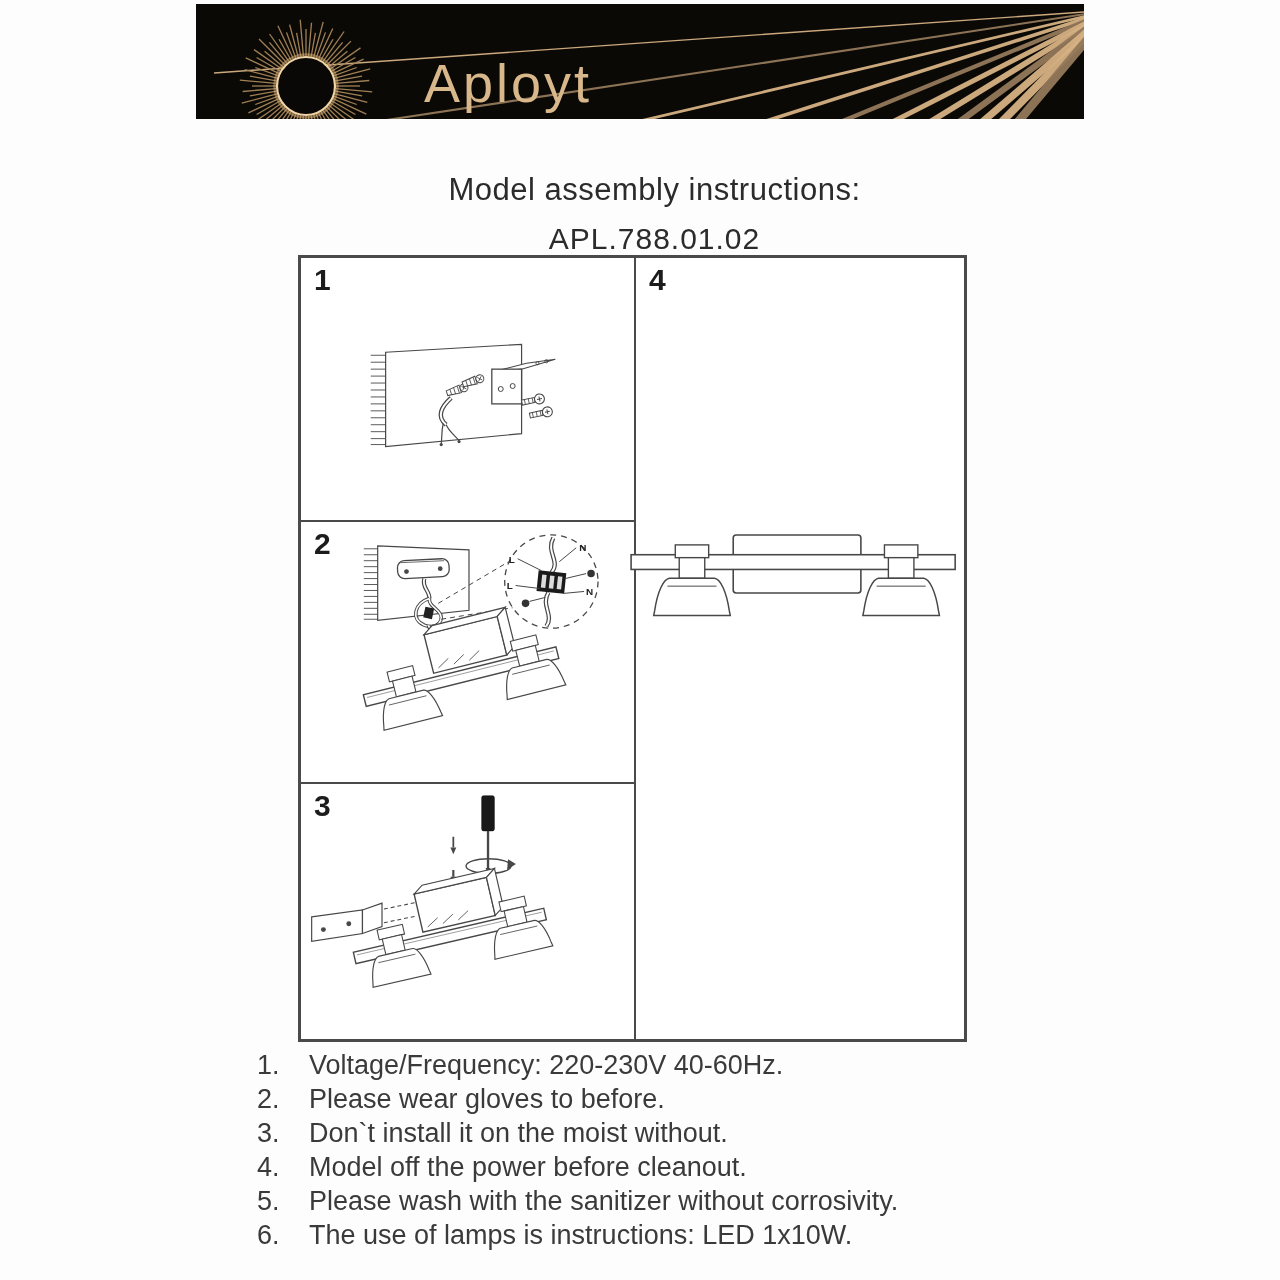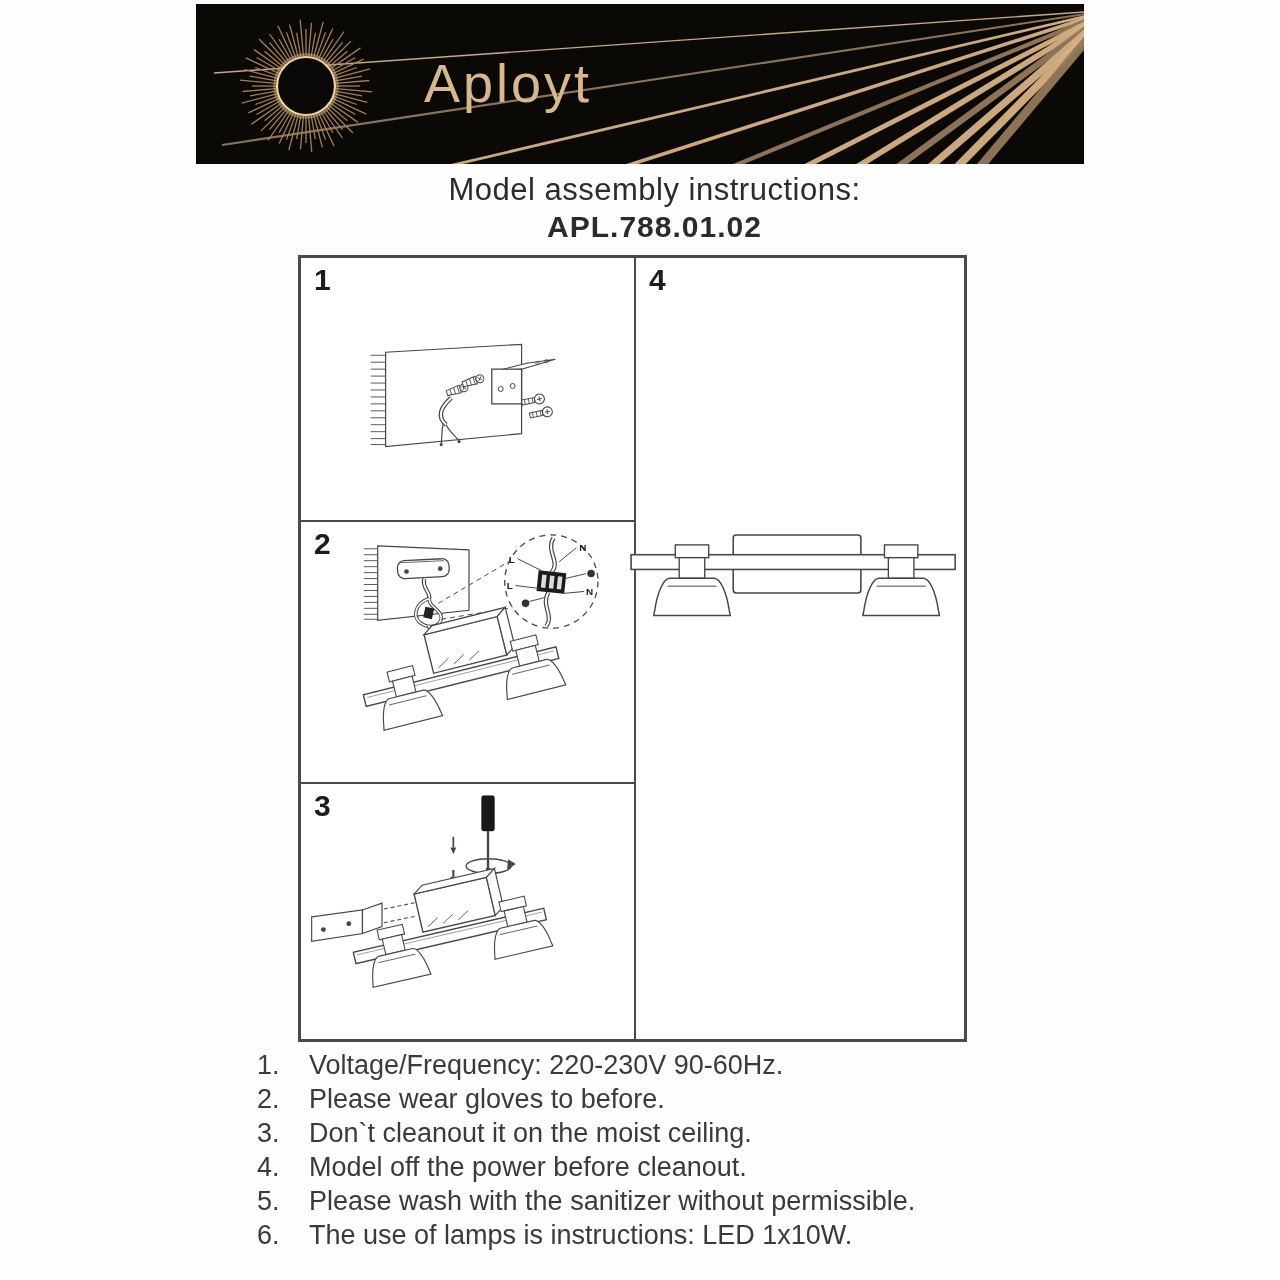--- a/index.html
+++ b/index.html
@@ -12,7 +12,7 @@
   }
   
   .brand-banner {
-    position:absolute; left:196px; top:4px; width:888px; height:160px;
+    position:absolute; left:196px; top:4px; width:888px; height:115px;
     background:#0b0906; overflow:hidden;
   }
   .corner-rays-svg { position:absolute; left:0; top:0; width:888px; height:160px; }

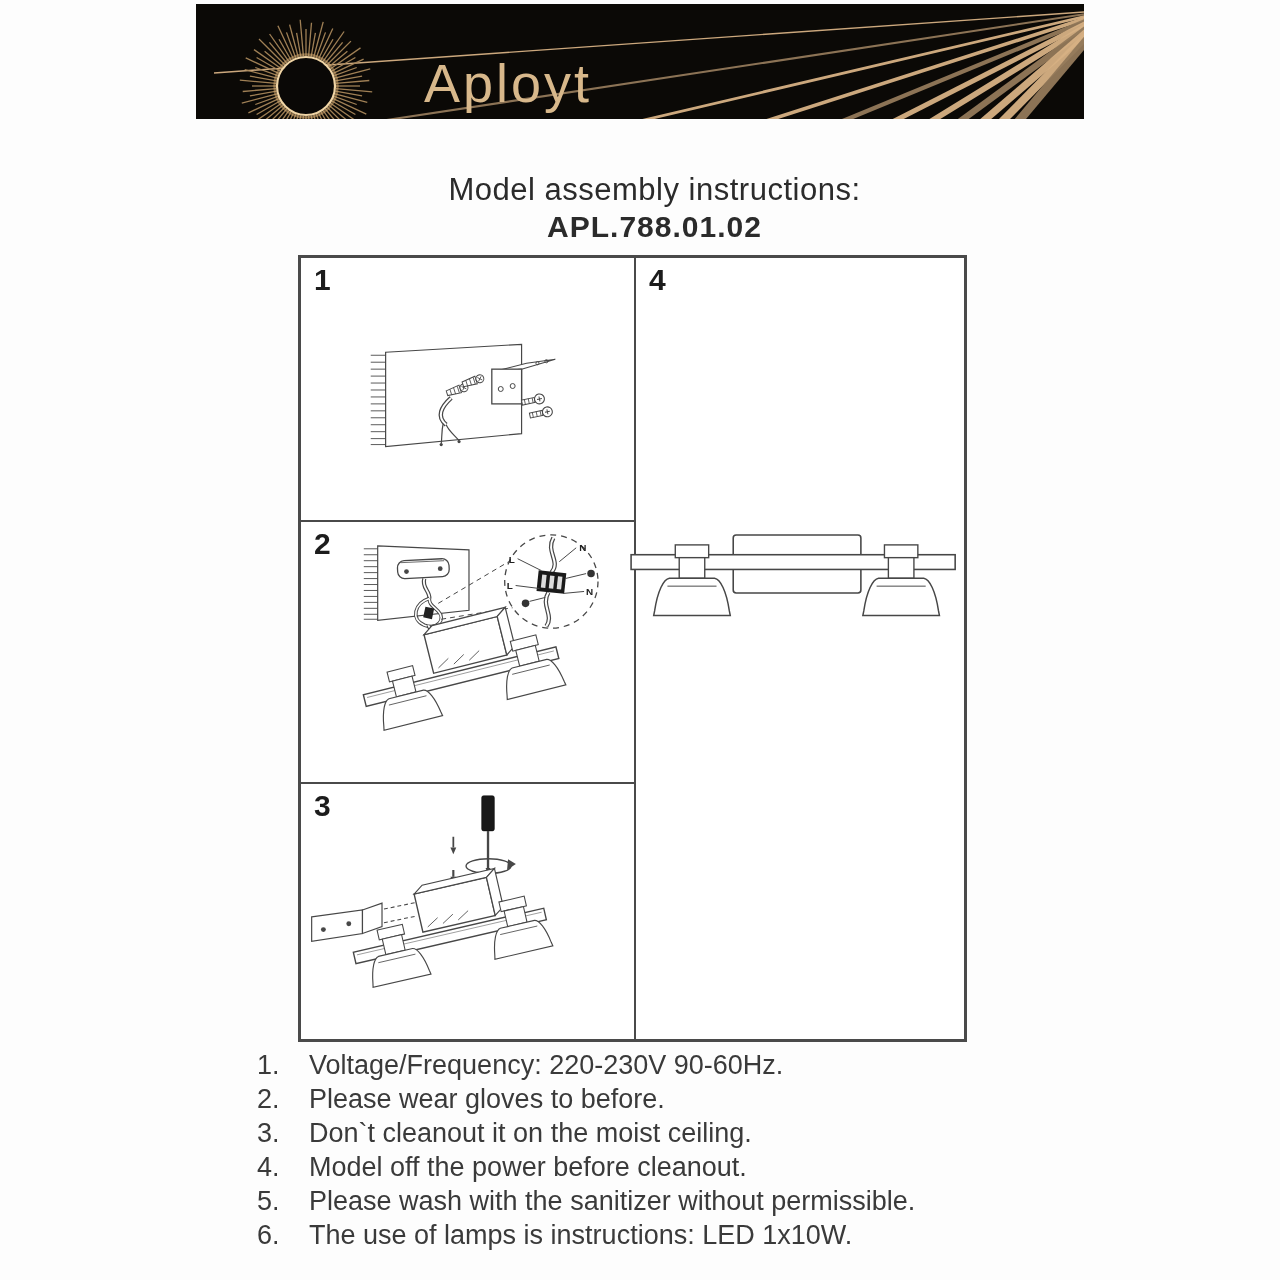--- a/index.html
+++ b/index.html
@@ -25,7 +25,7 @@
   
   .doc-title { position:absolute; left:0; top:172px; width:1280px; text-align:center; color:#2b2b2b;padding-left:29px; }
   .doc-title .line1 { font-size:31px; font-weight:500; letter-spacing:.5px; }
-  .doc-title .line2 { font-size:30px; font-weight:700; letter-spacing:1px; margin-top:2px; }
+  .doc-title .line2 { font-size:30px; font-weight:400; letter-spacing:1px; margin-top:14px; }
   
   .steps-table {
     position:absolute; left:298px; top:255px; width:669px; height:787px;

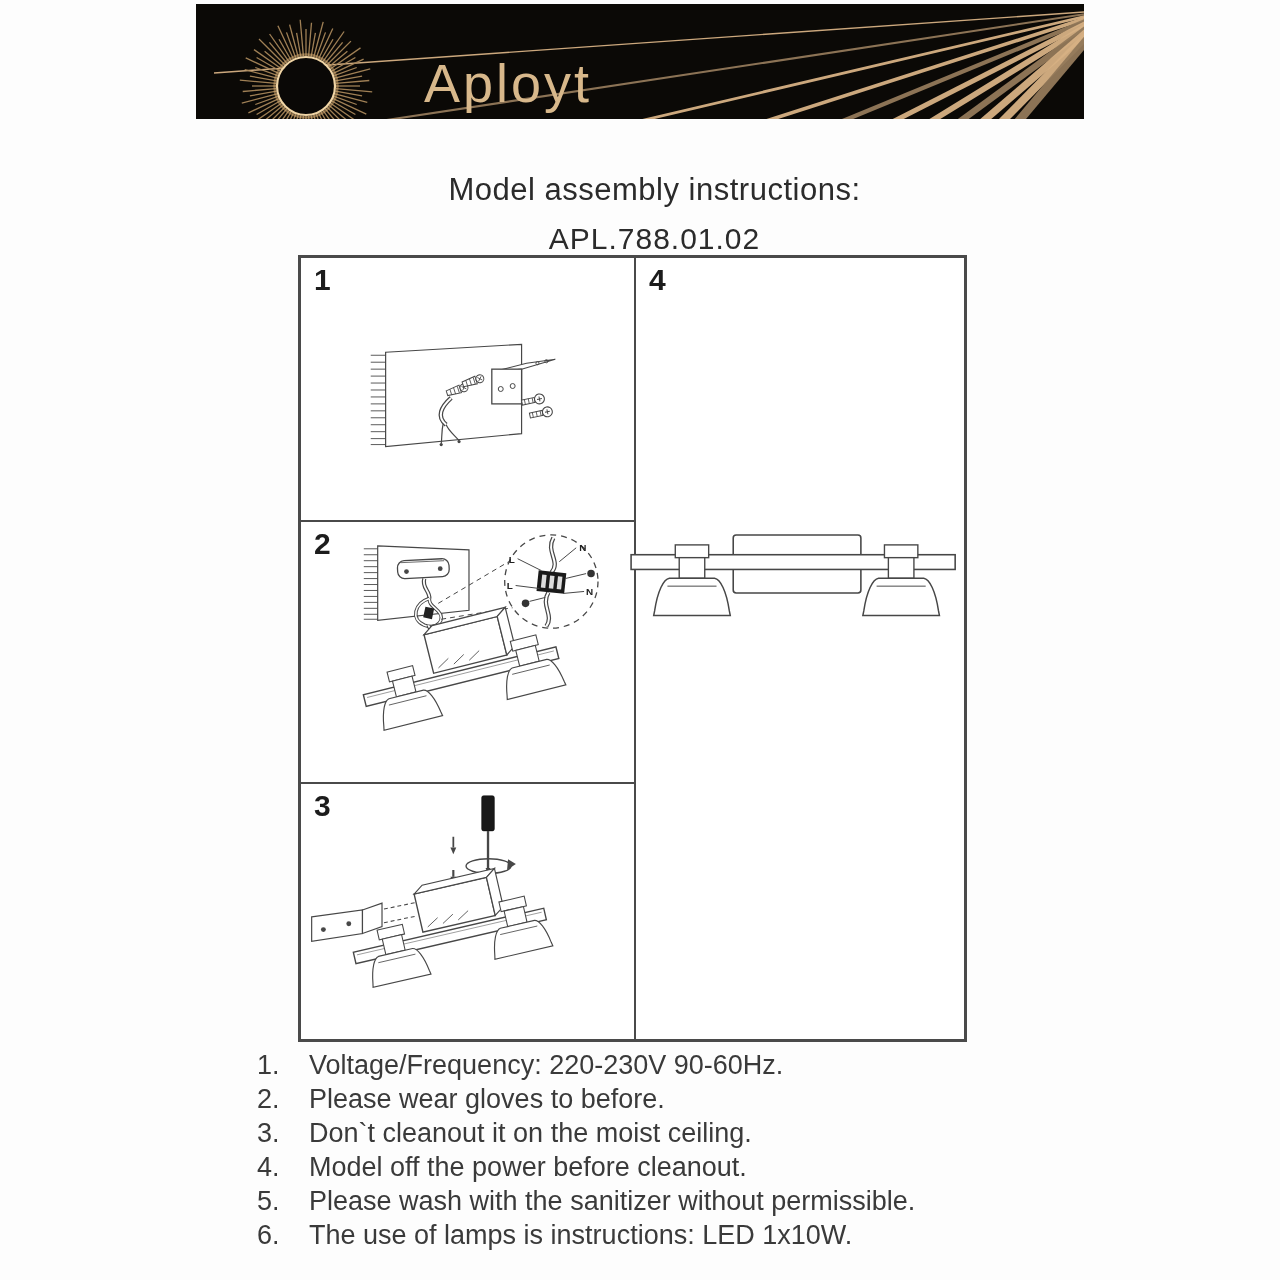--- a/index.html
+++ b/index.html
@@ -325,7 +325,7 @@
   <ol class="notes">
     <li class="note">
       <span class="note-num">1.</span>
-      <span class="note-text">Voltage/Frequency: 220-230V 90-60Hz.</span>
+      <span class="note-text">Voltage/Frequency: 220-230V 40-60Hz.</span>
     </li>
     <li class="note">
       <span class="note-num">2.</span>

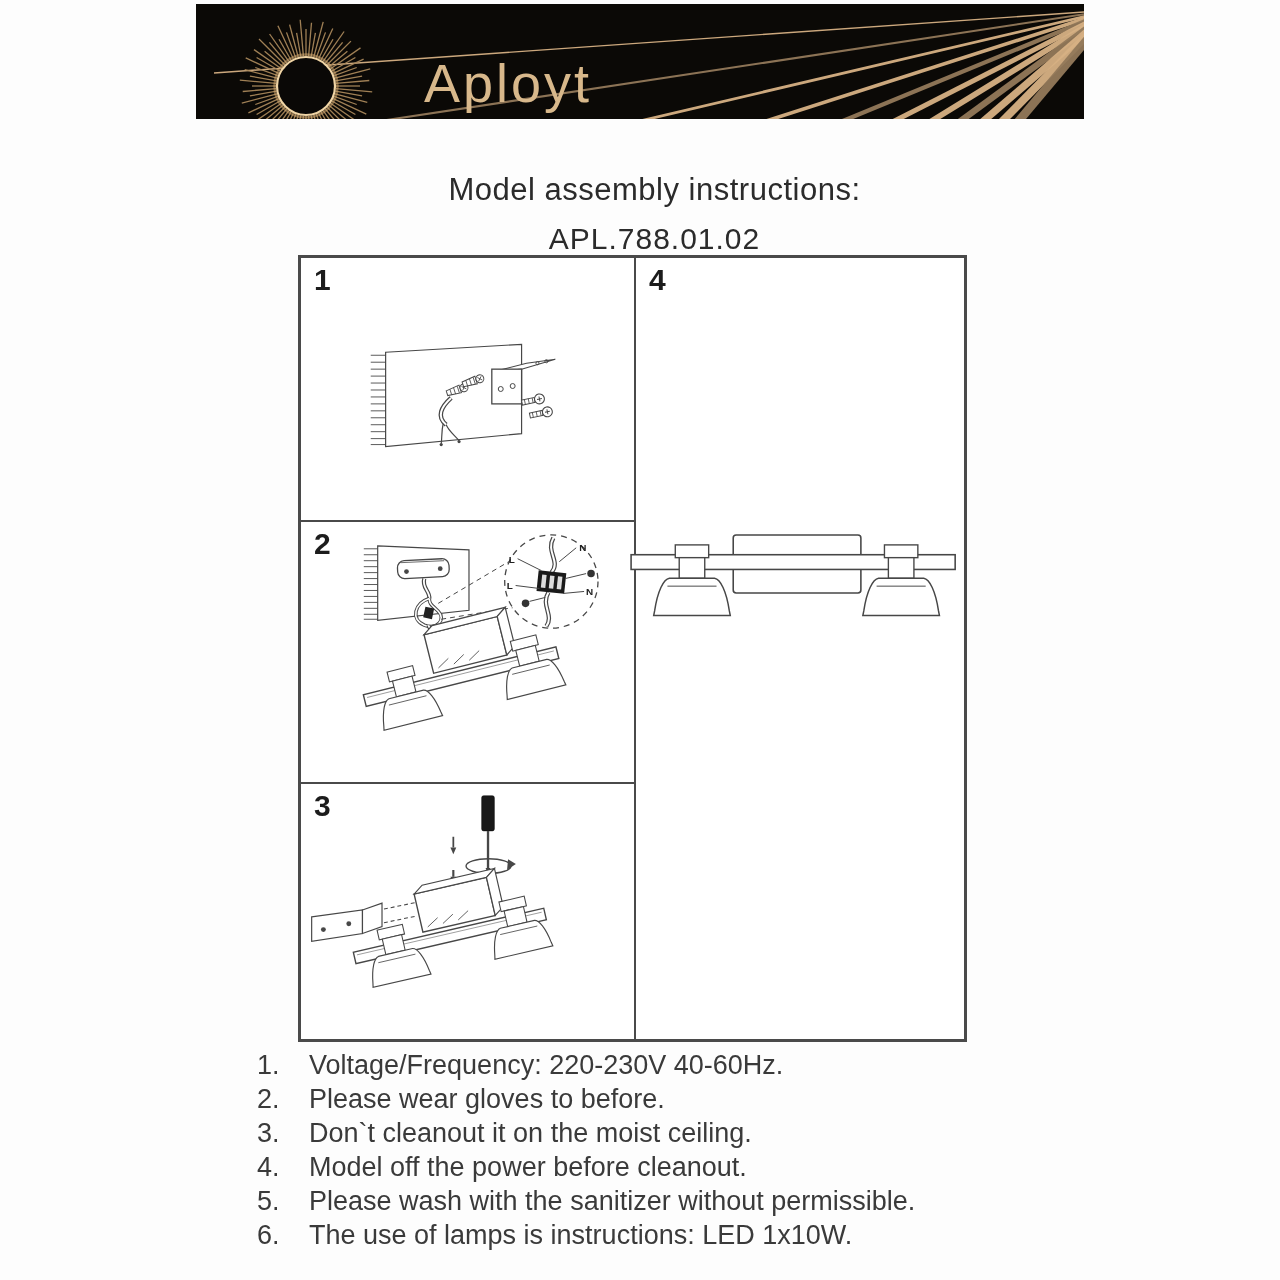--- a/index.html
+++ b/index.html
@@ -333,7 +333,7 @@
     </li>
     <li class="note">
       <span class="note-num">3.</span>
-      <span class="note-text">Don`t cleanout it on the moist ceiling.</span>
+      <span class="note-text">Don`t install it on the moist without.</span>
     </li>
     <li class="note">
       <span class="note-num">4.</span>

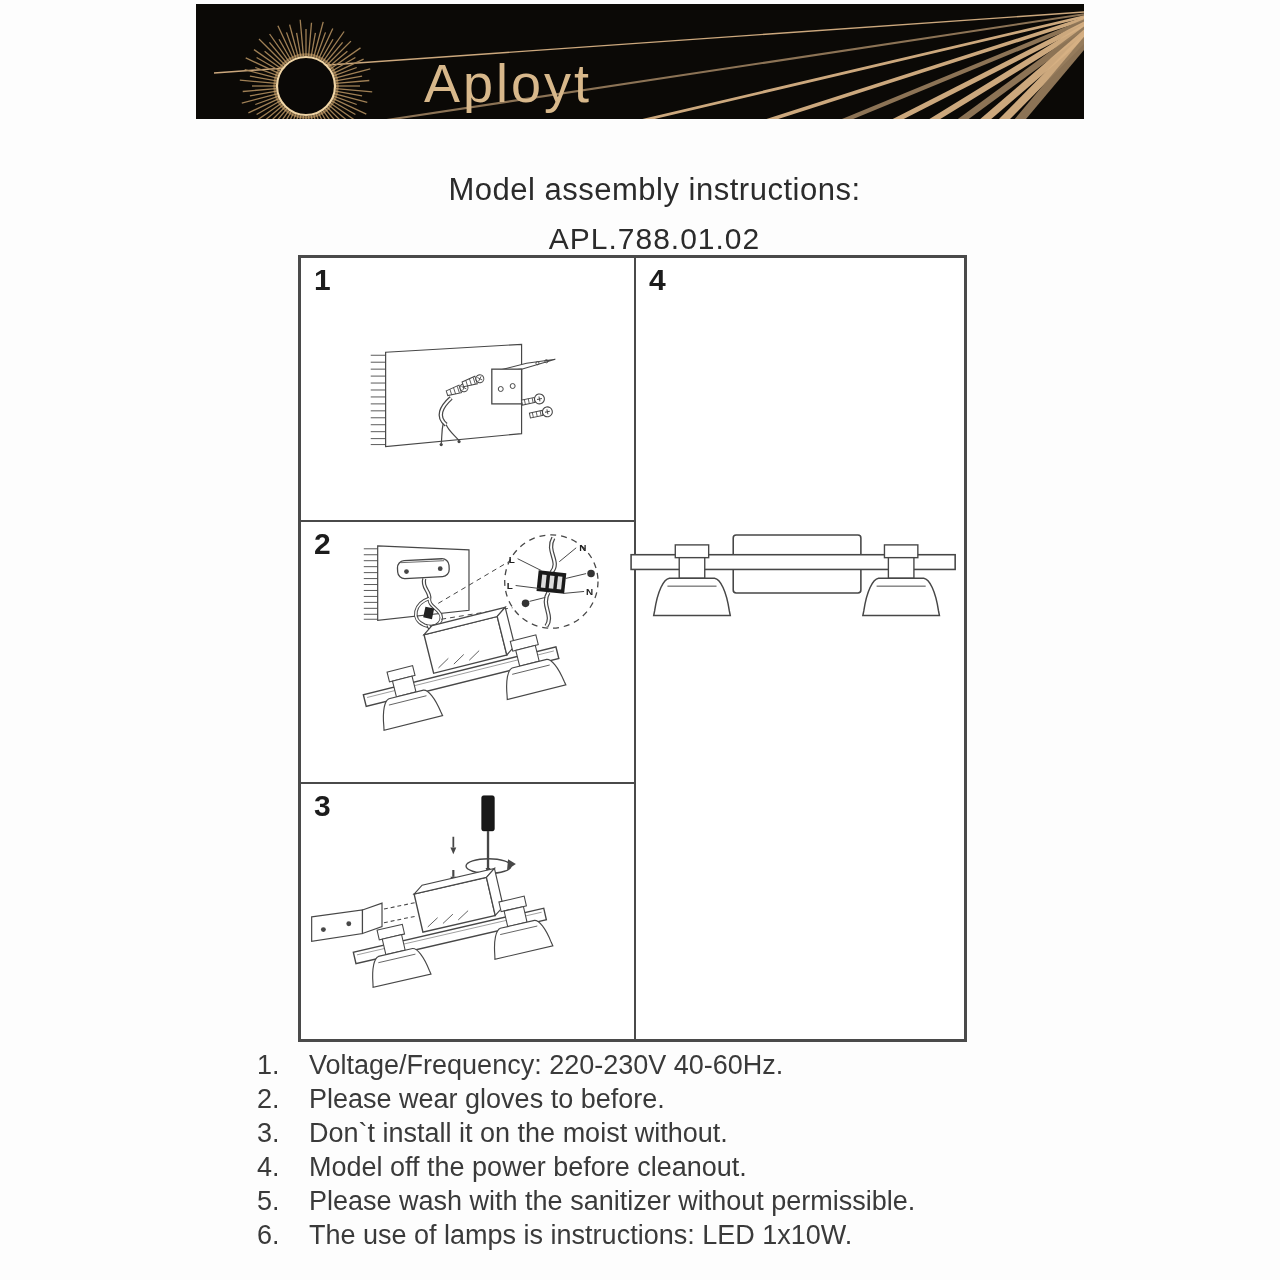--- a/index.html
+++ b/index.html
@@ -341,7 +341,7 @@
     </li>
     <li class="note">
       <span class="note-num">5.</span>
-      <span class="note-text">Please wash with the sanitizer without permissible.</span>
+      <span class="note-text">Please wash with the sanitizer without corrosivity.</span>
     </li>
     <li class="note">
       <span class="note-num">6.</span>

